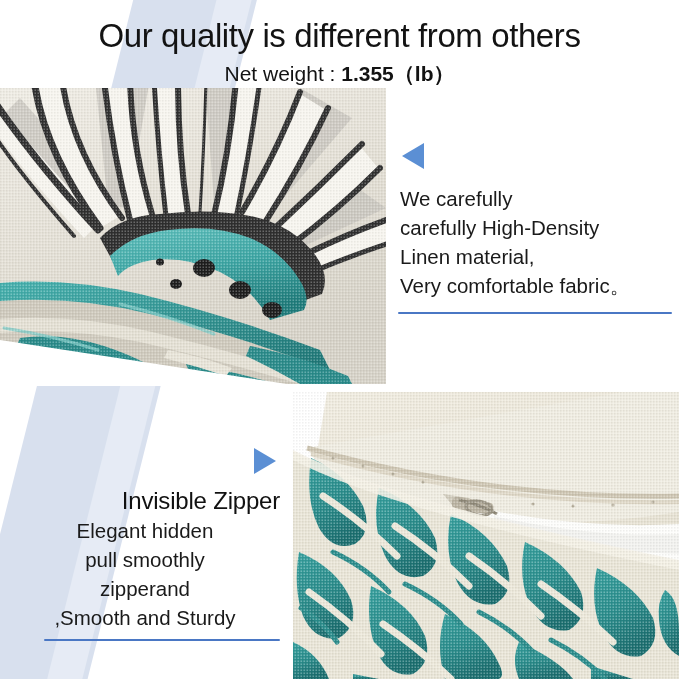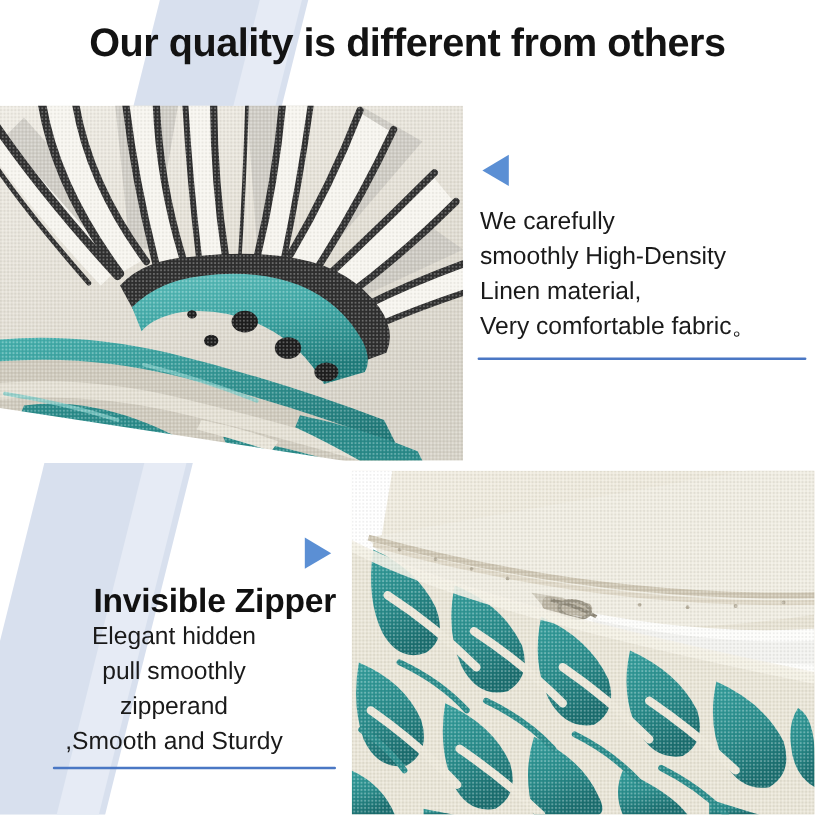--- a/index.html
+++ b/index.html
@@ -28,7 +28,7 @@
   
   .header{position:absolute;top:0;left:0;width:679px;z-index:5;text-align:center;}
   .title{
-    font-size:33px;font-weight:bold;color:#131313;
+    font-size:33px;font-weight:normal;color:#131313;
     letter-spacing:-0.4px;line-height:1;
     margin-top:19px;
   }

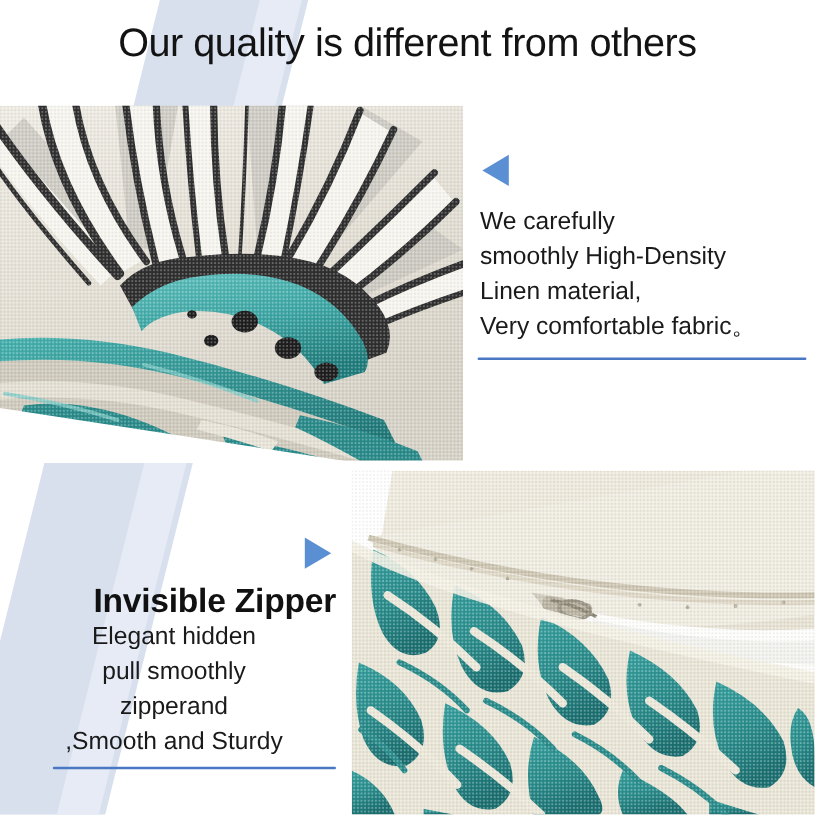--- a/index.html
+++ b/index.html
@@ -94,6 +94,9 @@
 
   <div class="header">
     <div class="title">Our quality is different from others</div>
+    <div class="subtitle">
+      <span>Net weight : </span><span class="bold">1.355</span><span class="bold">（lb）</span>
+    </div>
   </div>
 
   <div class="photo" id="photo-top">

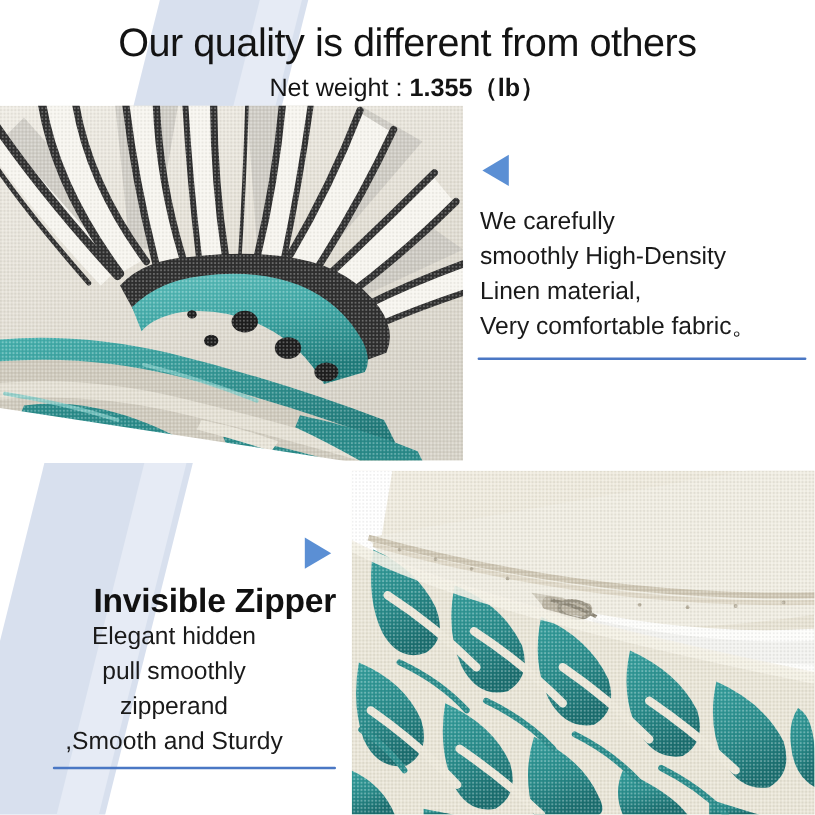--- a/index.html
+++ b/index.html
@@ -45,7 +45,7 @@
 
   
   .callout{position:absolute;z-index:6;}
-  #callout-fabric{left:396px;top:129px;width:276px;}
+  #callout-fabric{left:396px;top:143px;width:276px;}
   #callout-zipper{left:10px;top:448px;width:278px;}
 
   .tri{width:0;height:0;display:block;}

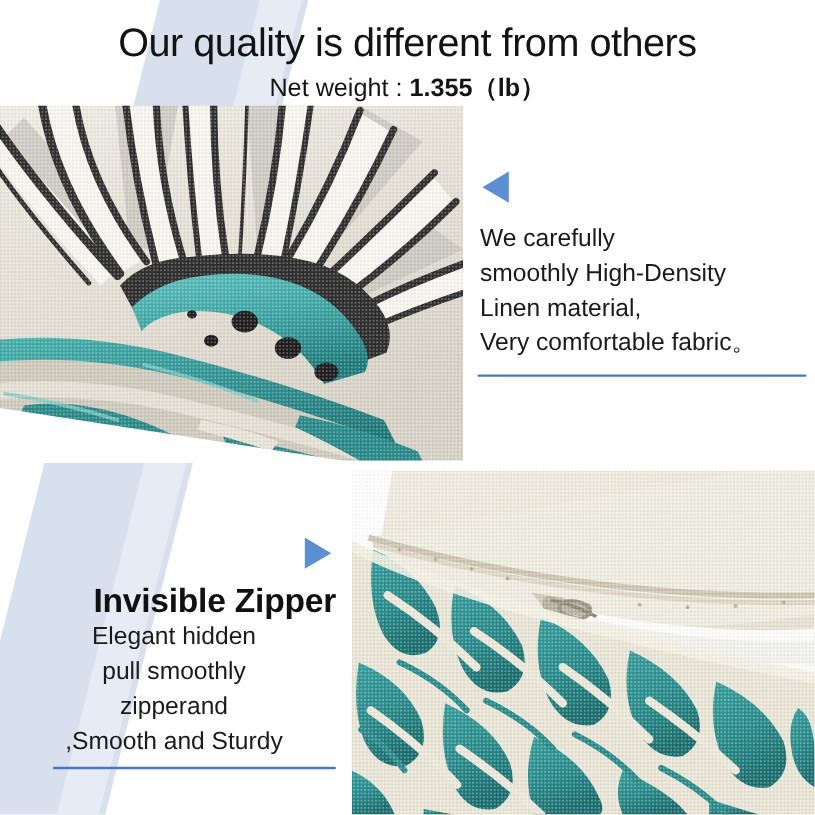--- a/index.html
+++ b/index.html
@@ -331,7 +331,7 @@
     <div class="tri tri-left"></div>
     <div class="ctext">
       <div>We carefully</div>
-      <div>smoothly High-Density</div>
+      <div>carefully High-Density</div>
       <div>Linen material,</div>
       <div>Very comfortable fabric。</div>
     </div>

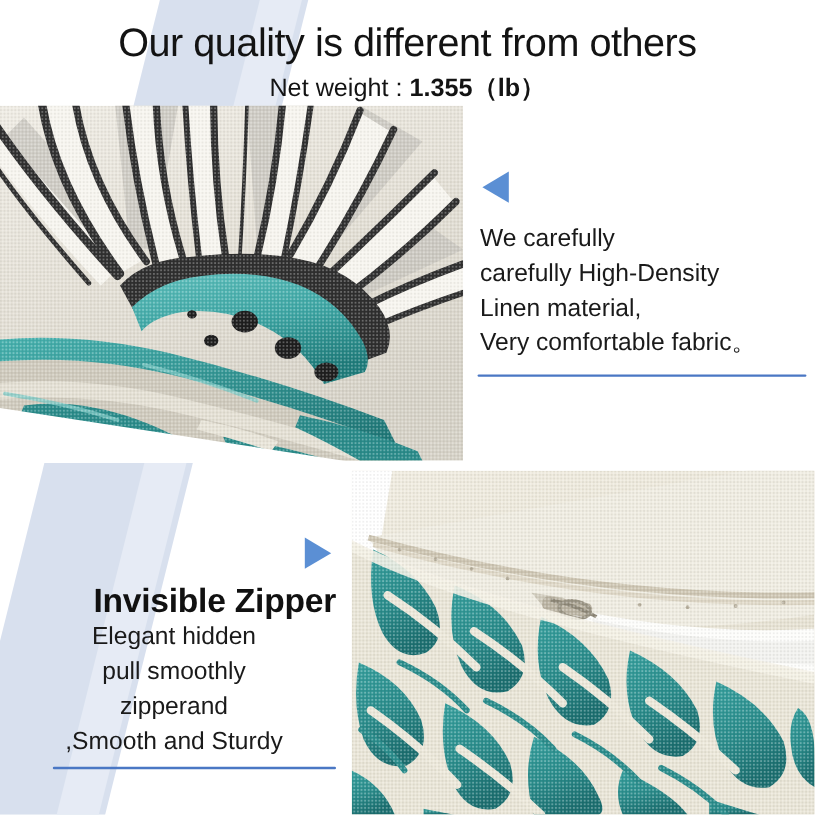--- a/index.html
+++ b/index.html
@@ -69,7 +69,7 @@
   #callout-fabric .ctext{margin-top:15px;text-align:left;margin-left:4px;}
   #callout-zipper .ctext{text-align:center;margin-right:8px;}
   #callout-zipper .heading{
-    font-size:28px;font-weight:bold;color:#111;line-height:30px;
+    font-size:24px;font-weight:normal;color:#111;line-height:30px;
     text-align:right;margin-right:8px;margin-top:12px;
     letter-spacing:-0.2px;
   }

